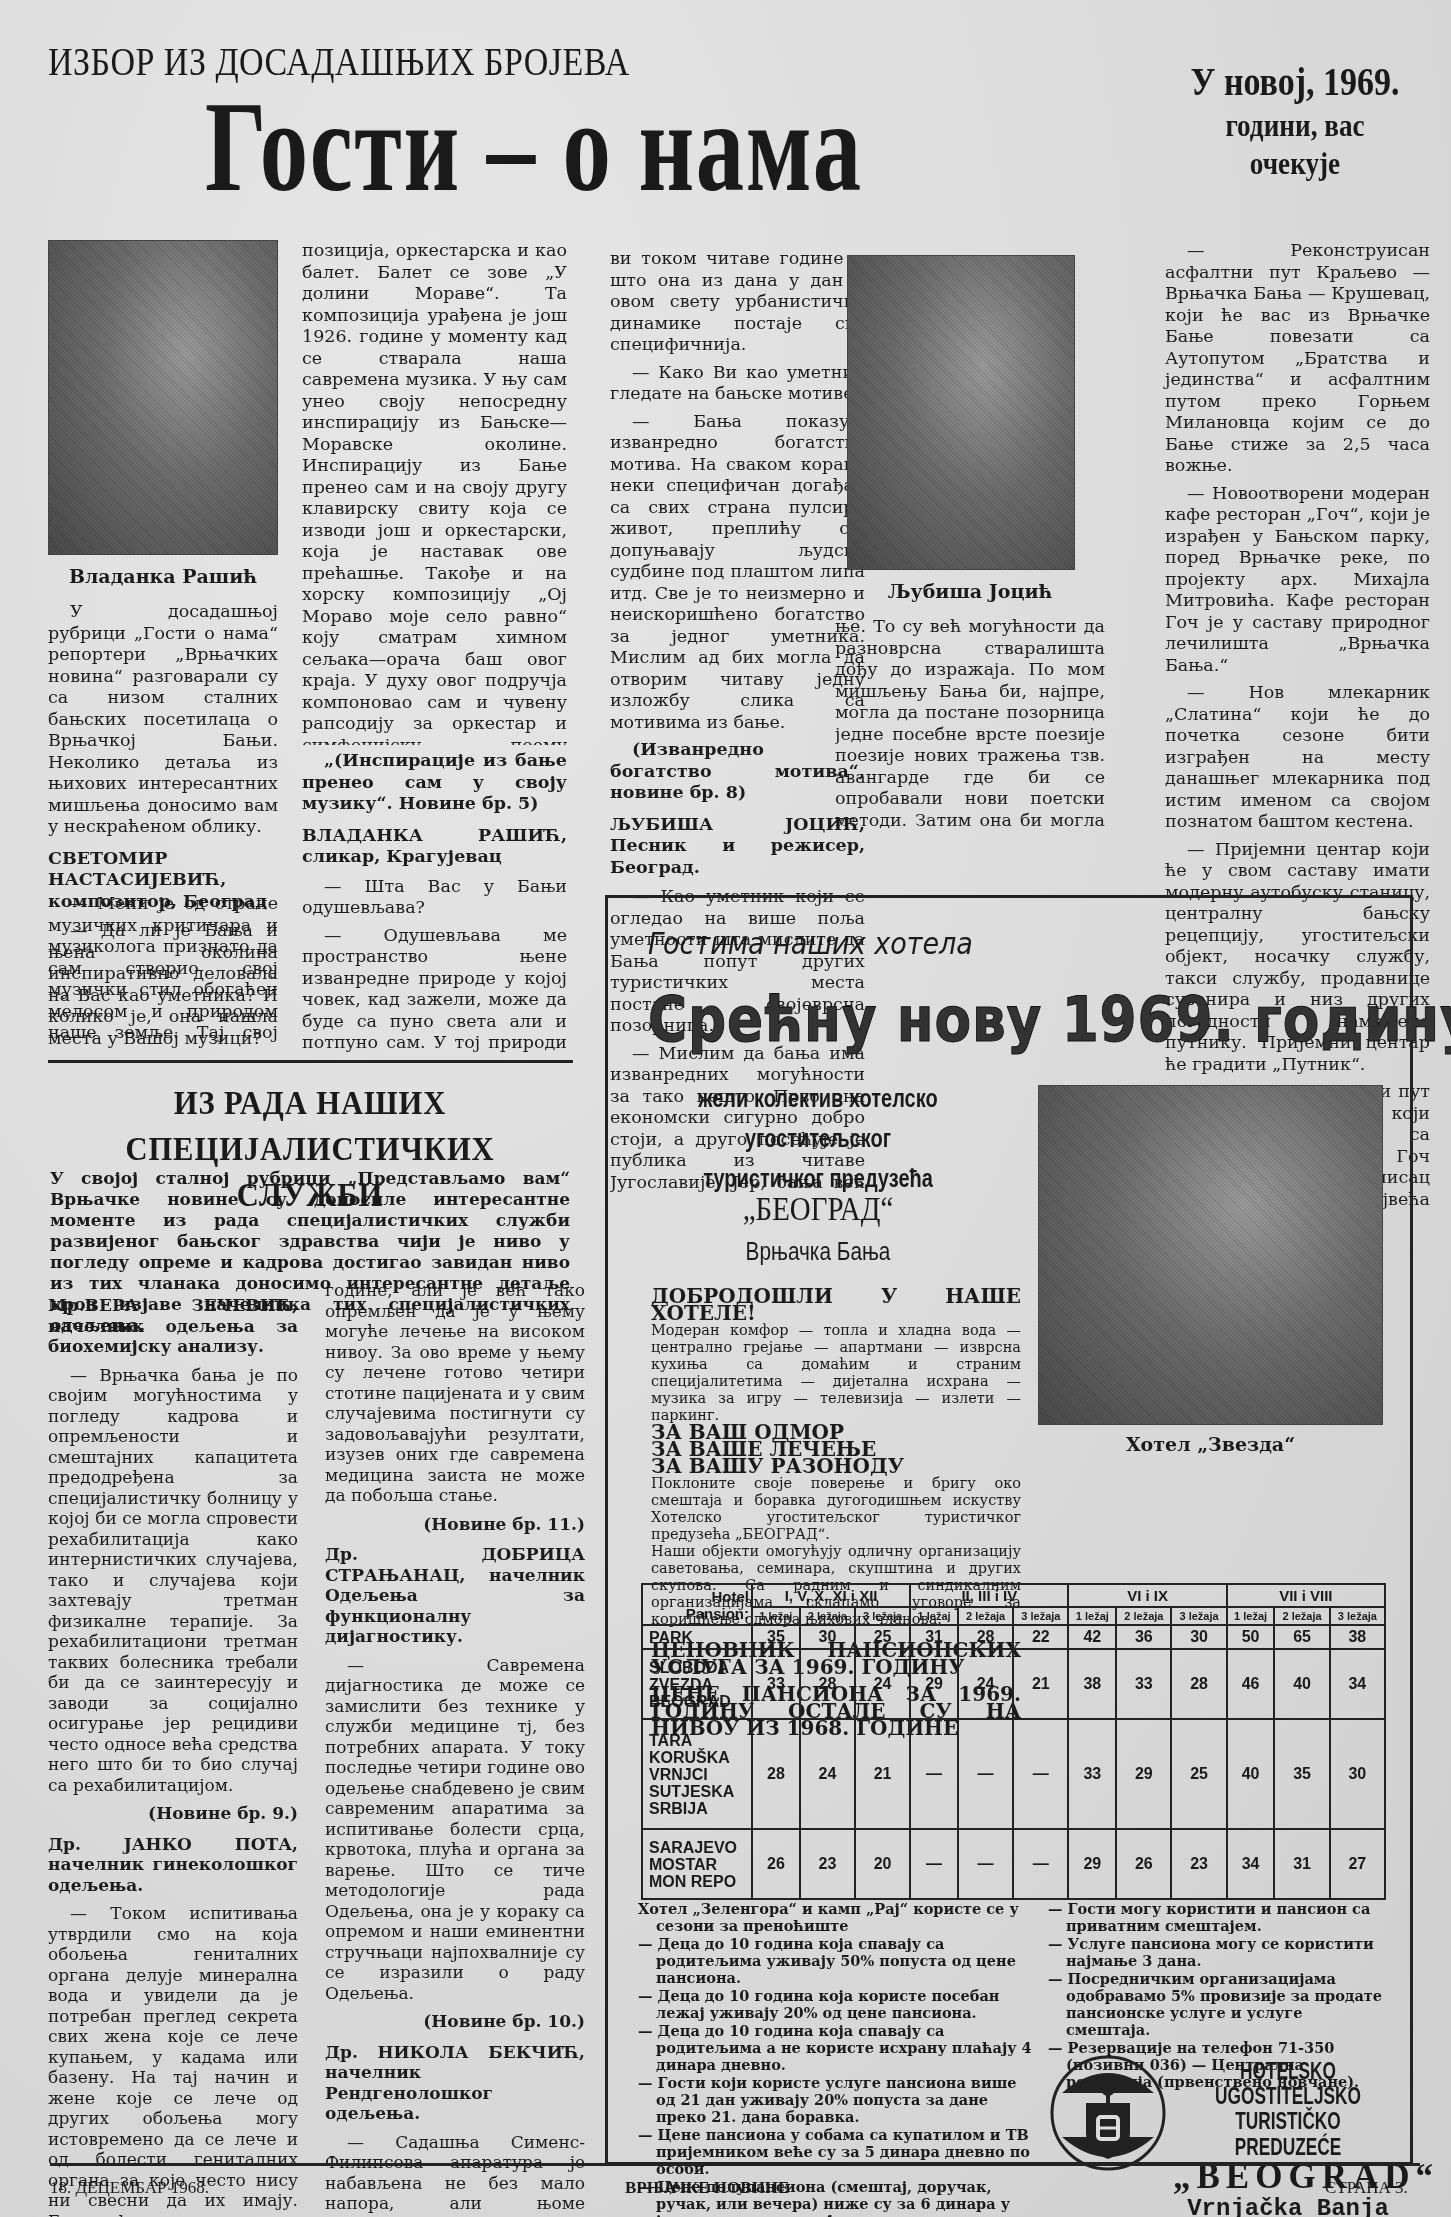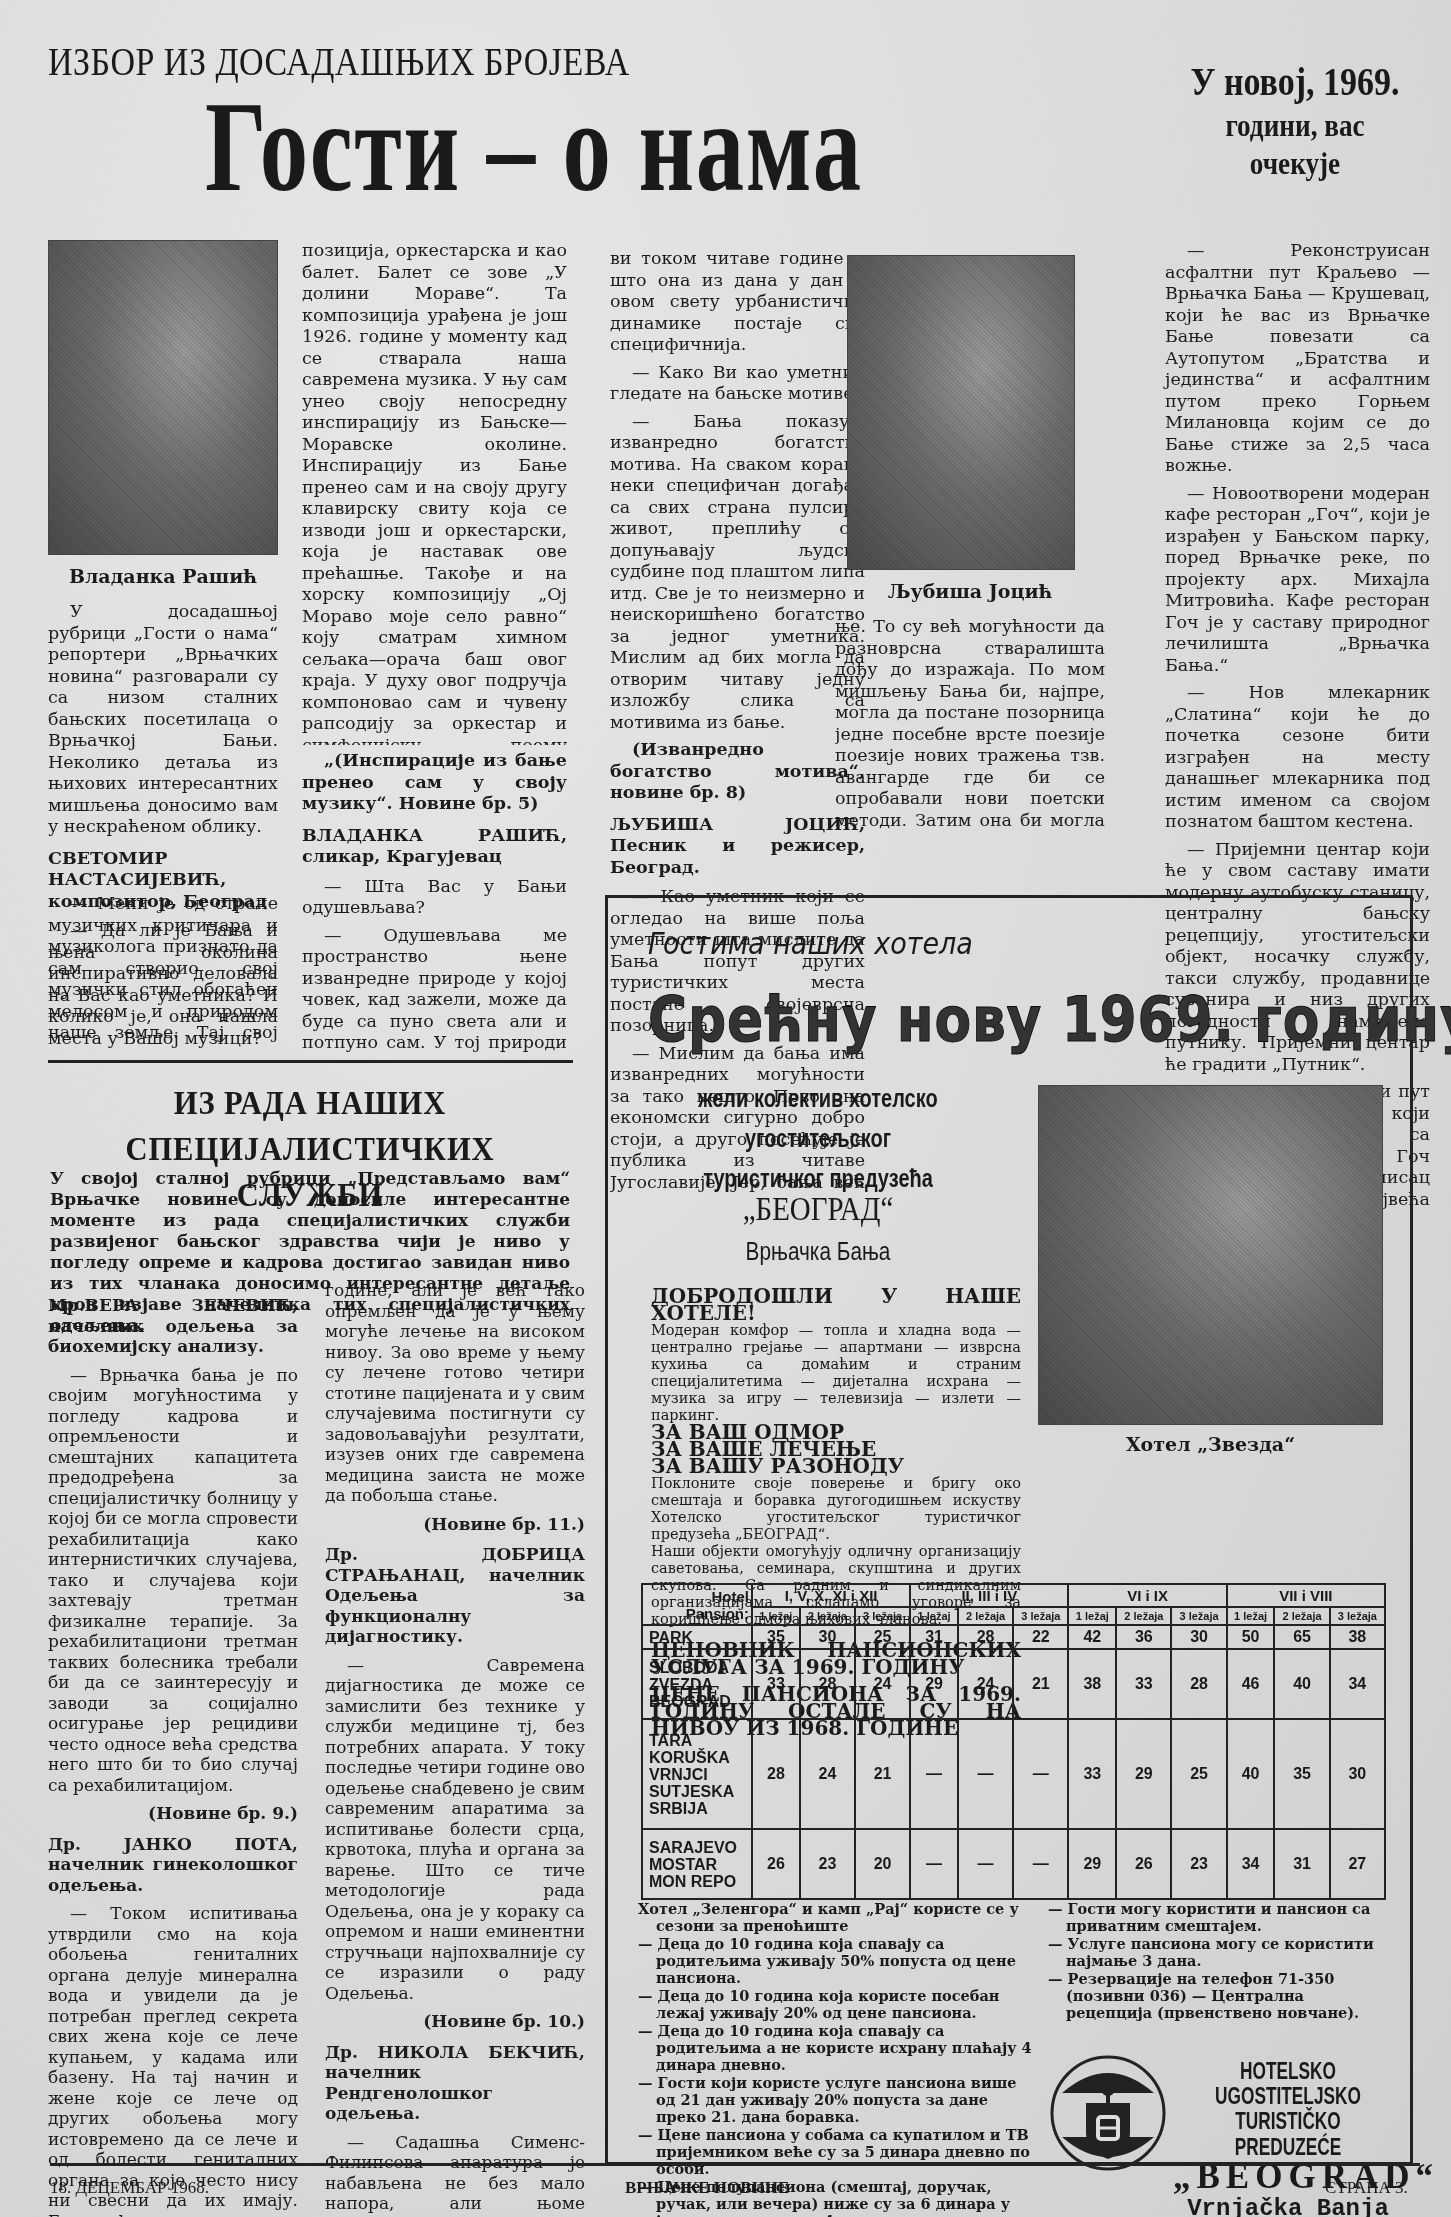--- a/index.html
+++ b/index.html
@@ -274,6 +274,7 @@
     <ul id="notes-right-list">
         <li>— Гости могу користити и пансион са приватним смештајем.</li>
         <li>— Услуге пансиона могу се користити најмање 3 дана.</li>
+        <li>— Посредничким организацијама одобравамо 5% провизије за продате пансионске услуге и услуге смештаја.</li>
         <li>— Резервације на телефон 71-350 (позивни 036) — Централна рецепција (првенствено новчане).</li>
       </ul>
   </div>

